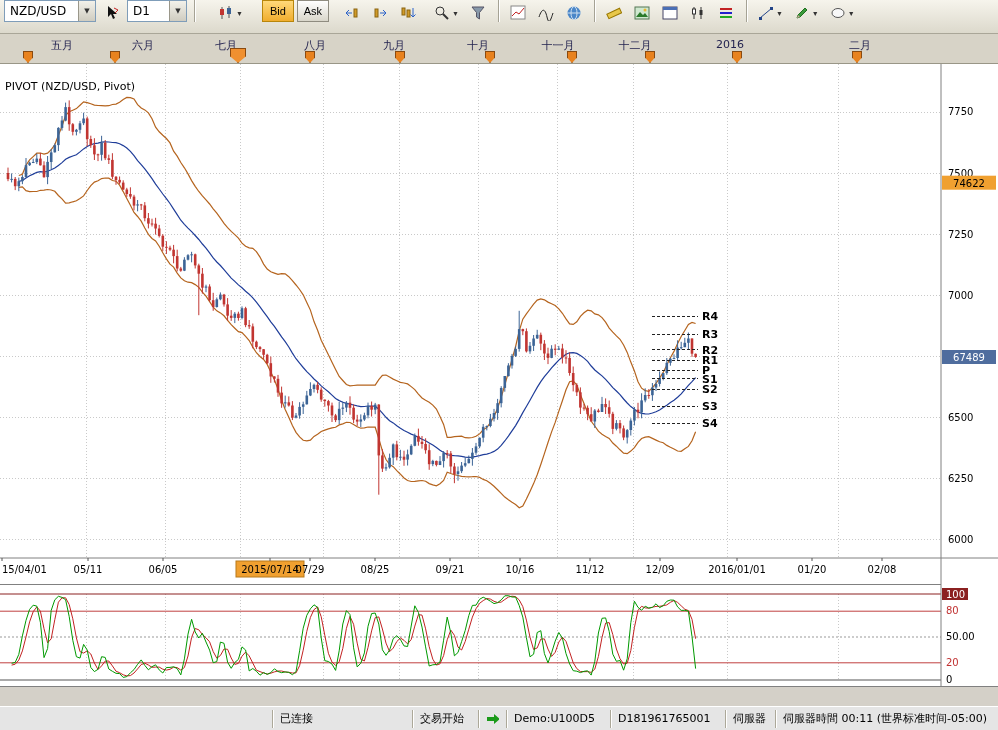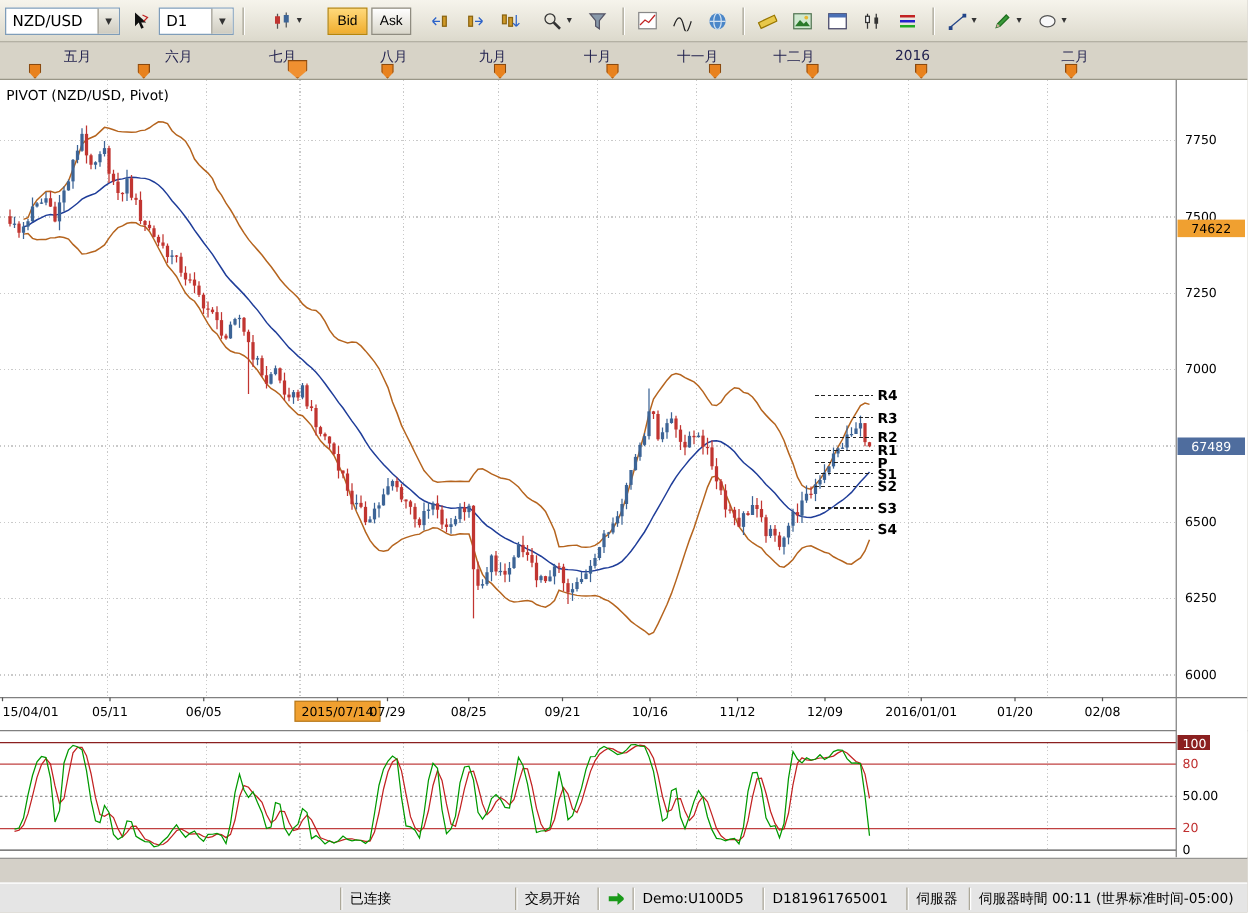--- a/index.html
+++ b/index.html
@@ -7,7 +7,7 @@
   .app{width:998px;height:730px;display:flex;flex-direction:column}
 
   
-  .toolbar{height:34px;box-sizing:border-box;display:flex;align-items:center;gap:3px;
+  .toolbar{height:34px;box-sizing:border-box;display:flex;align-items:flex-start;gap:3px;
     padding:0 4px;background:linear-gradient(#f6f4ec,#dcd9cc);border-bottom:1px solid #a9a698}
   .combo{display:flex;align-items:center;justify-content:space-between;background:#fff;
     border:1px solid #7f9db9;height:22px;padding-left:5px;font-size:12px;box-sizing:border-box}

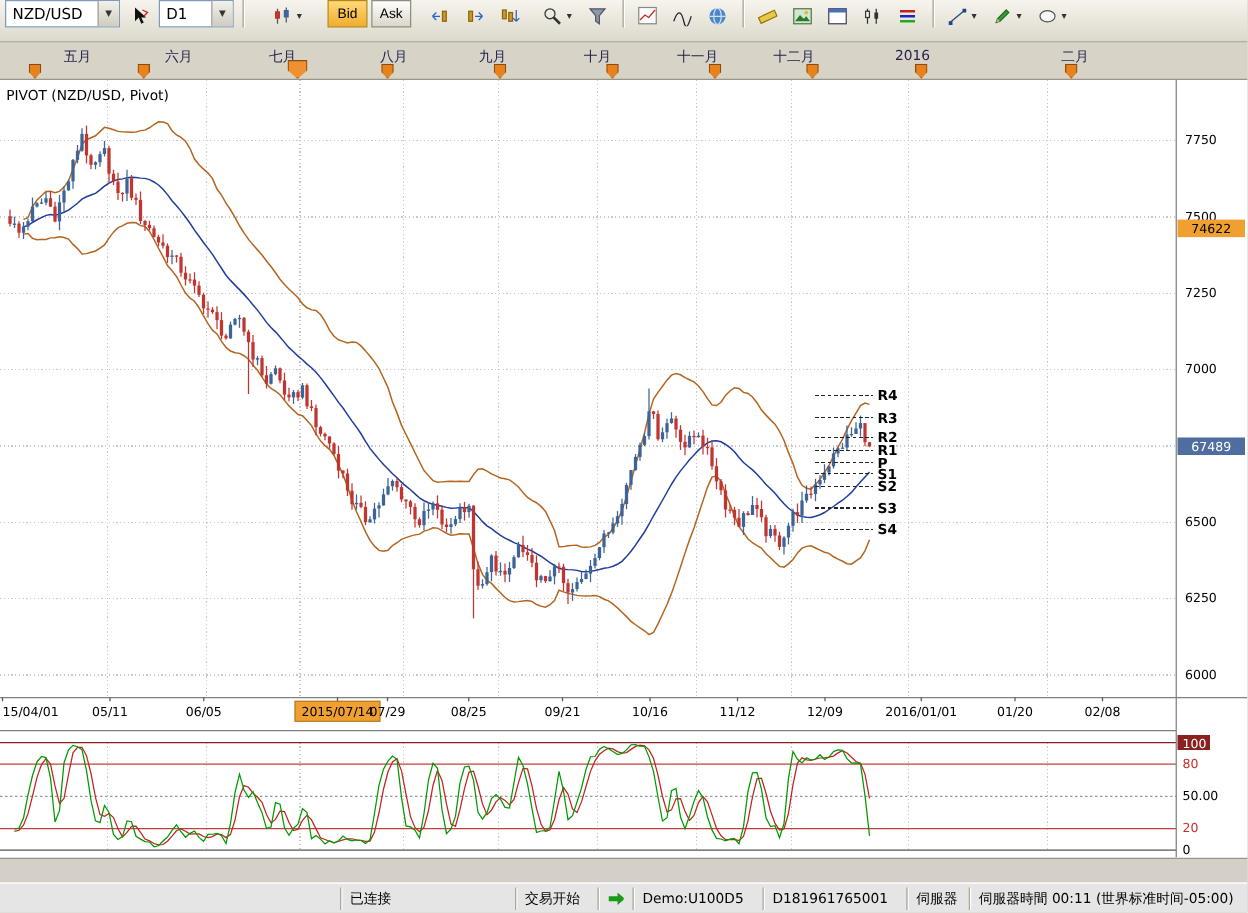--- a/index.html
+++ b/index.html
@@ -32,7 +32,7 @@
 
   
   .chart-wrap{position:relative;height:520px;background:#fff}
-  .overlay{position:absolute;top:6px;left:5px;line-height:14px;pointer-events:none}
+  .overlay{position:absolute;top:16px;left:5px;line-height:14px;pointer-events:none}
   .l1{font-size:11px;color:#000}
   .l2{font-size:11px;color:#1515c8}
   .l2 .al{color:#c87820}

